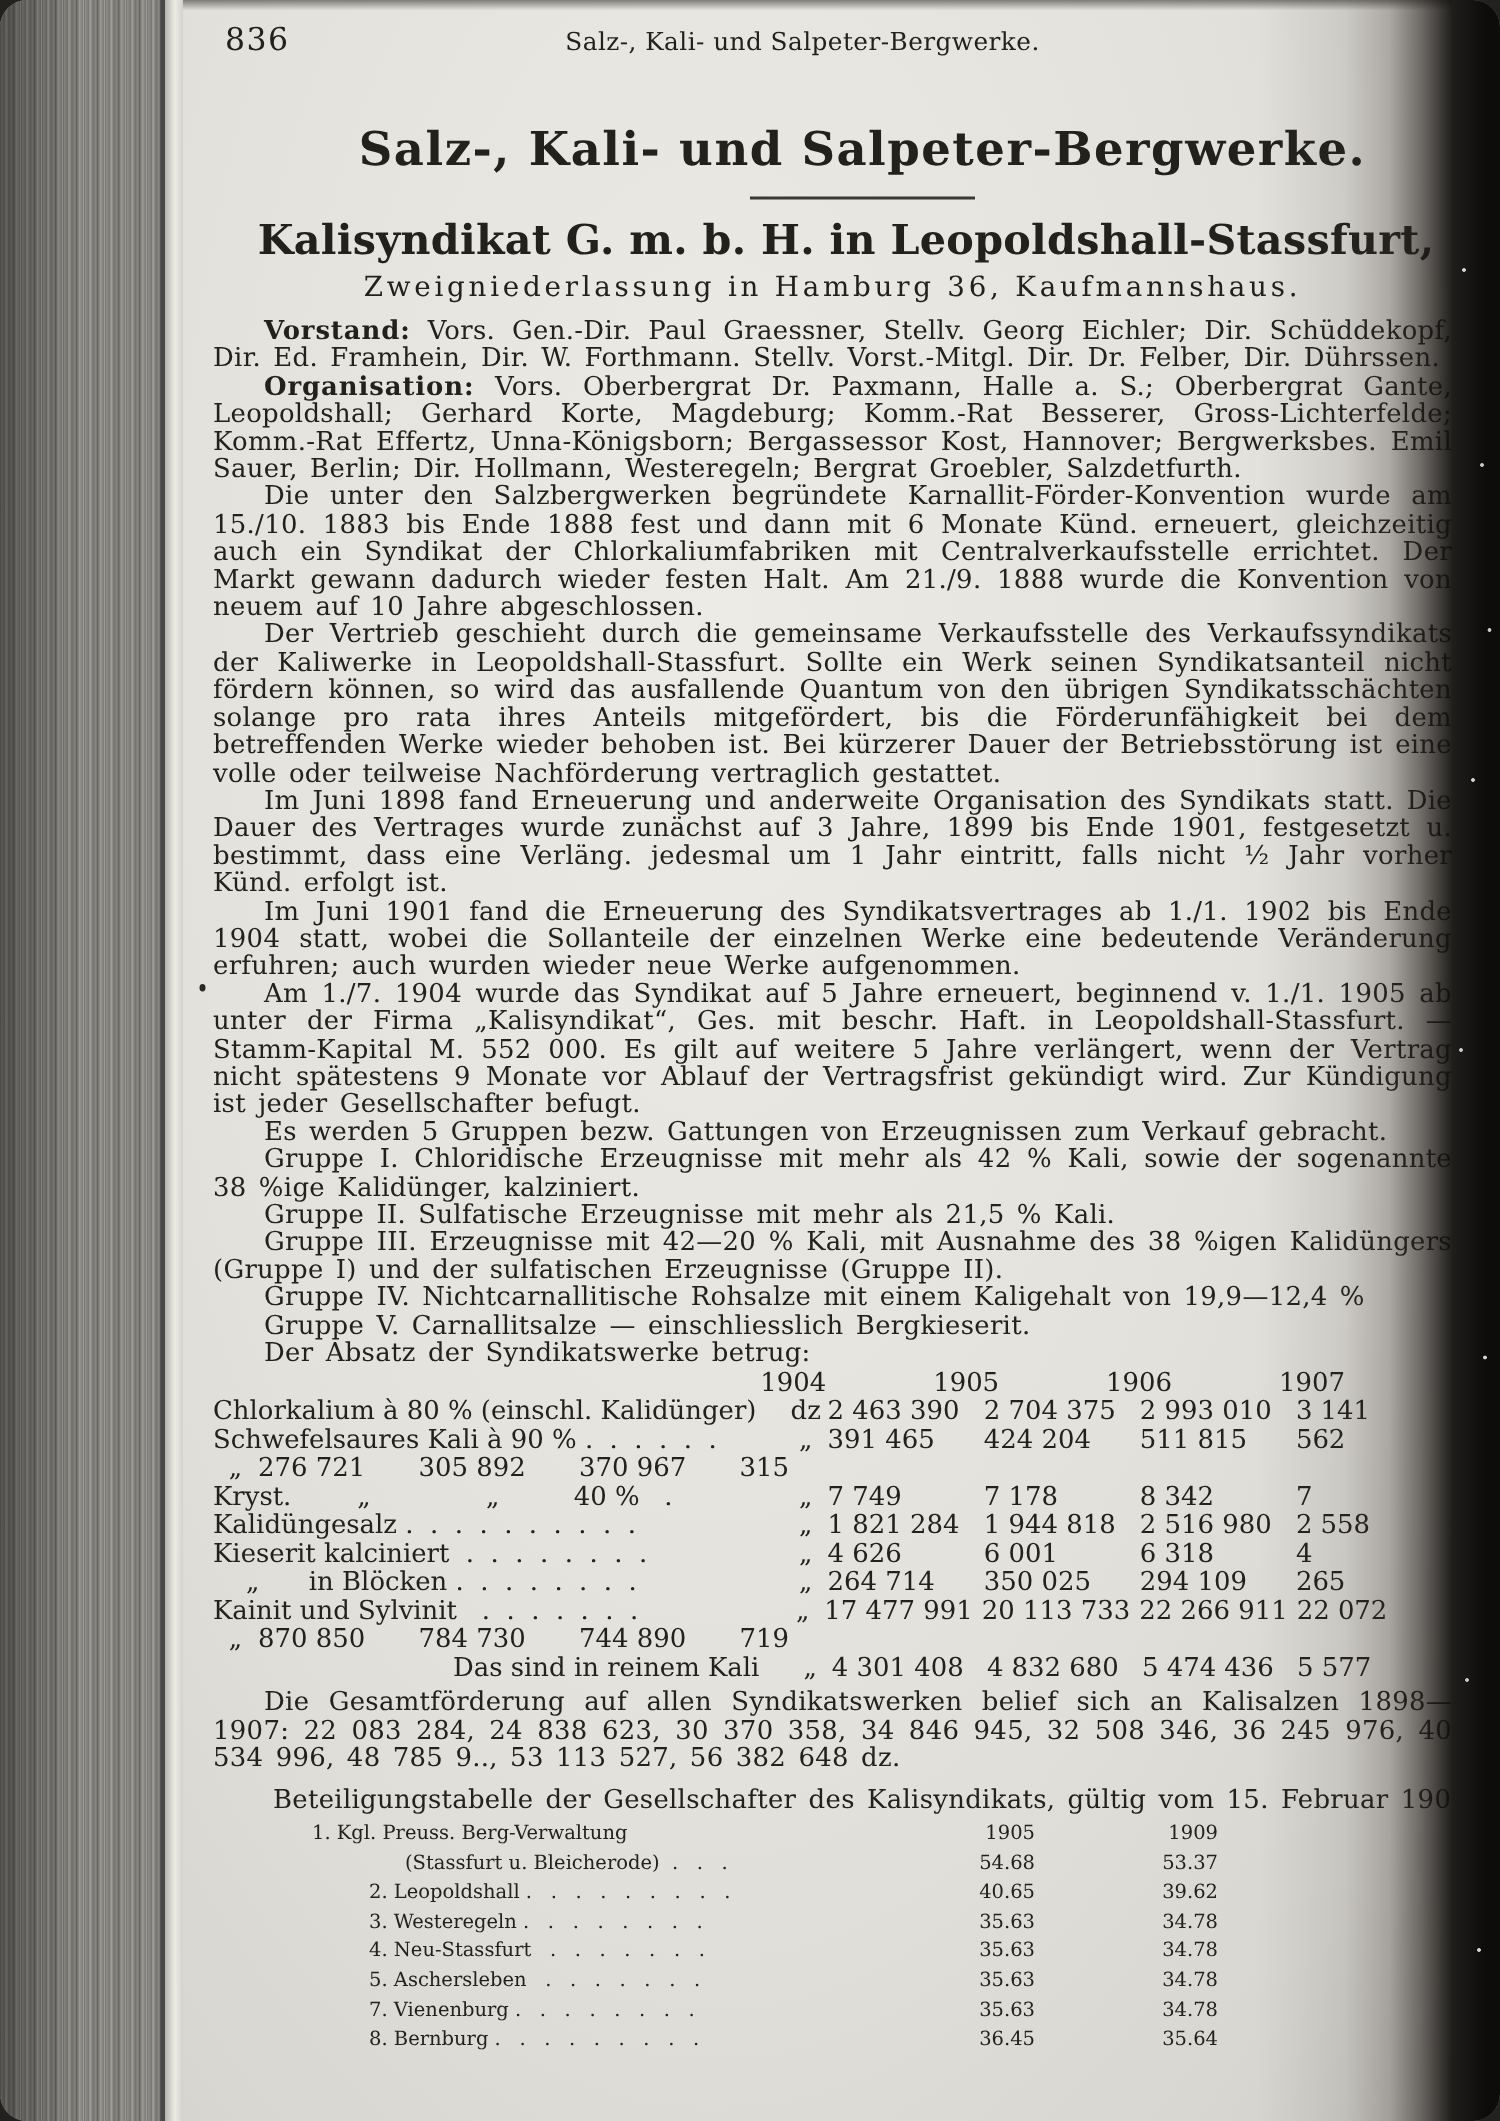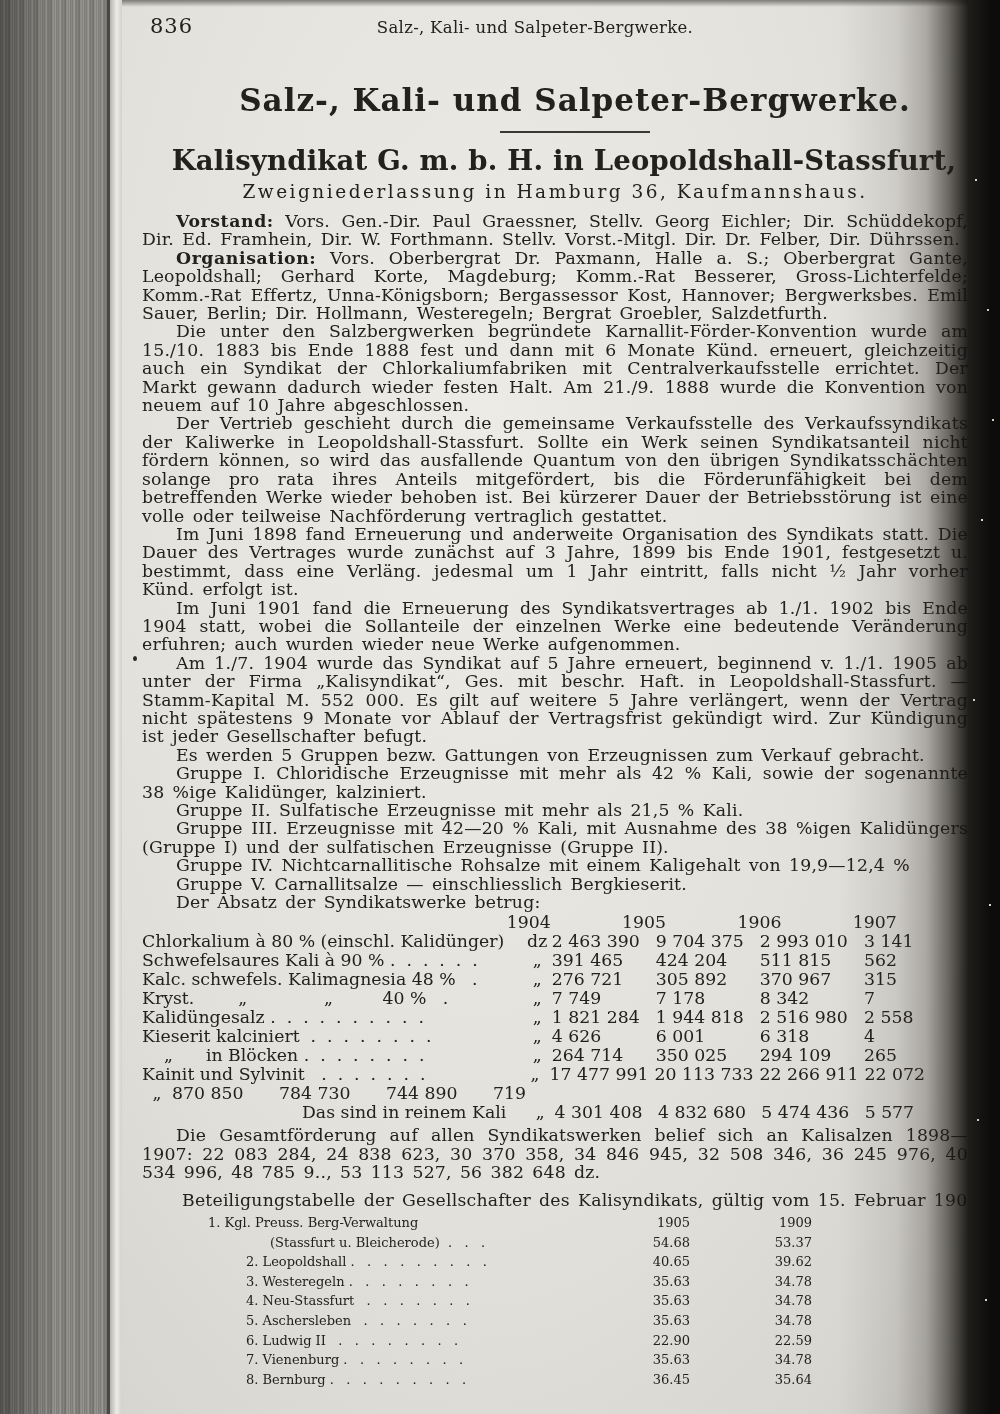--- a/index.html
+++ b/index.html
@@ -4,7 +4,7 @@
 <style>
   html,body{margin:0;padding:0;background:#232120;}
   .scan{position:relative;width:1000px;height:1414px;background:#737373;overflow:hidden;
-        font-family:"DejaVu Serif","Liberation Serif",serif;}
+        font-family:"DejaVu Serif","Liberation Serif",serif;border-radius:18px;}
   
   .page-stack{position:absolute;left:0;top:0;width:122px;height:100%;
     background:

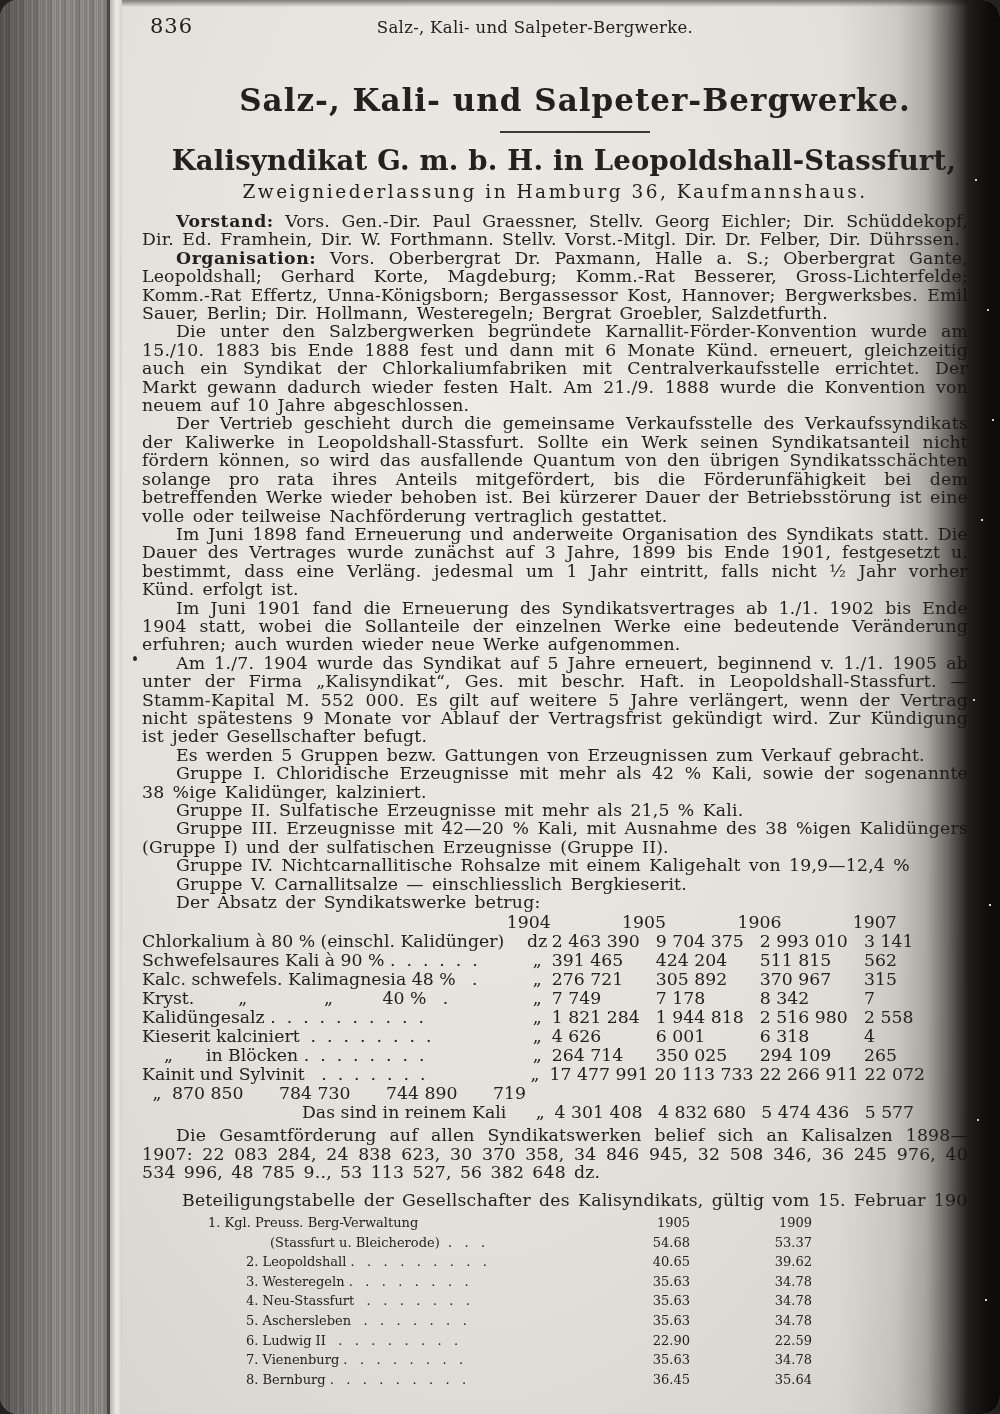--- a/index.html
+++ b/index.html
@@ -118,7 +118,7 @@
             <span class="slabel">Chlorkalium à 80 % (einschl. Kalidünger)</span>
             <span class="sunit">dz</span>
             <span class="sval">2 463 390</span>
-            <span class="sval">9 704 375</span>
+            <span class="sval">2 704 375</span>
             <span class="sval">2 993 010</span>
             <span class="sval">3 141</span>
           </div>

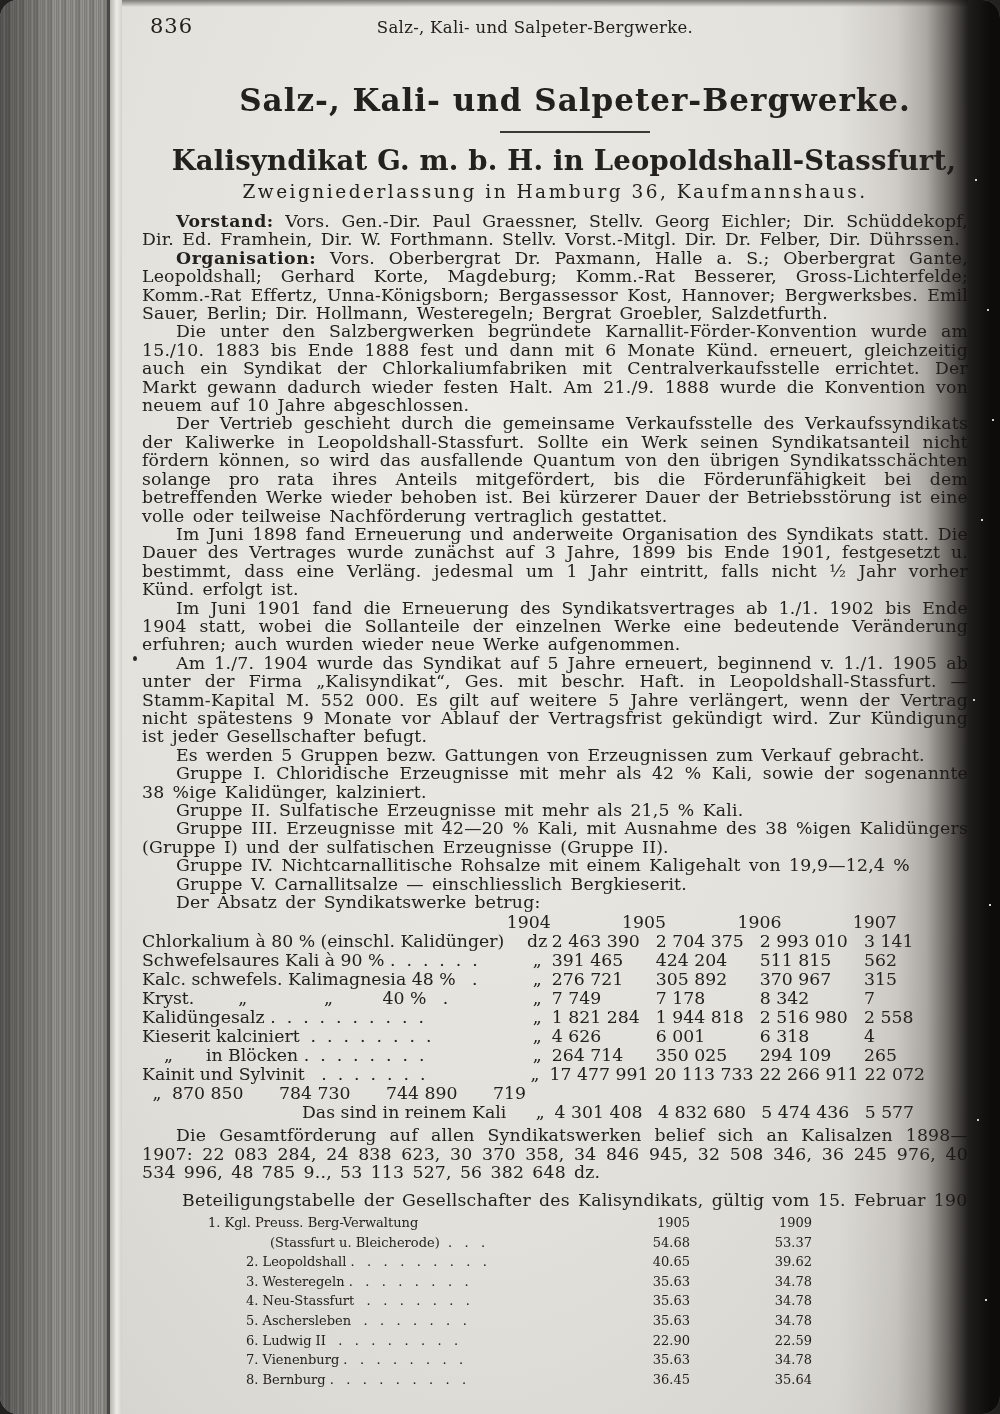--- a/index.html
+++ b/index.html
@@ -131,7 +131,6 @@
             <span class="sval">562</span>
           </div>
           <div class="srow">
-            <span class="slabel">Kalc. schwefels. Kalimagnesia 48 %   .</span>
             <span class="sunit">„</span>
             <span class="sval">276 721</span>
             <span class="sval">305 892</span>

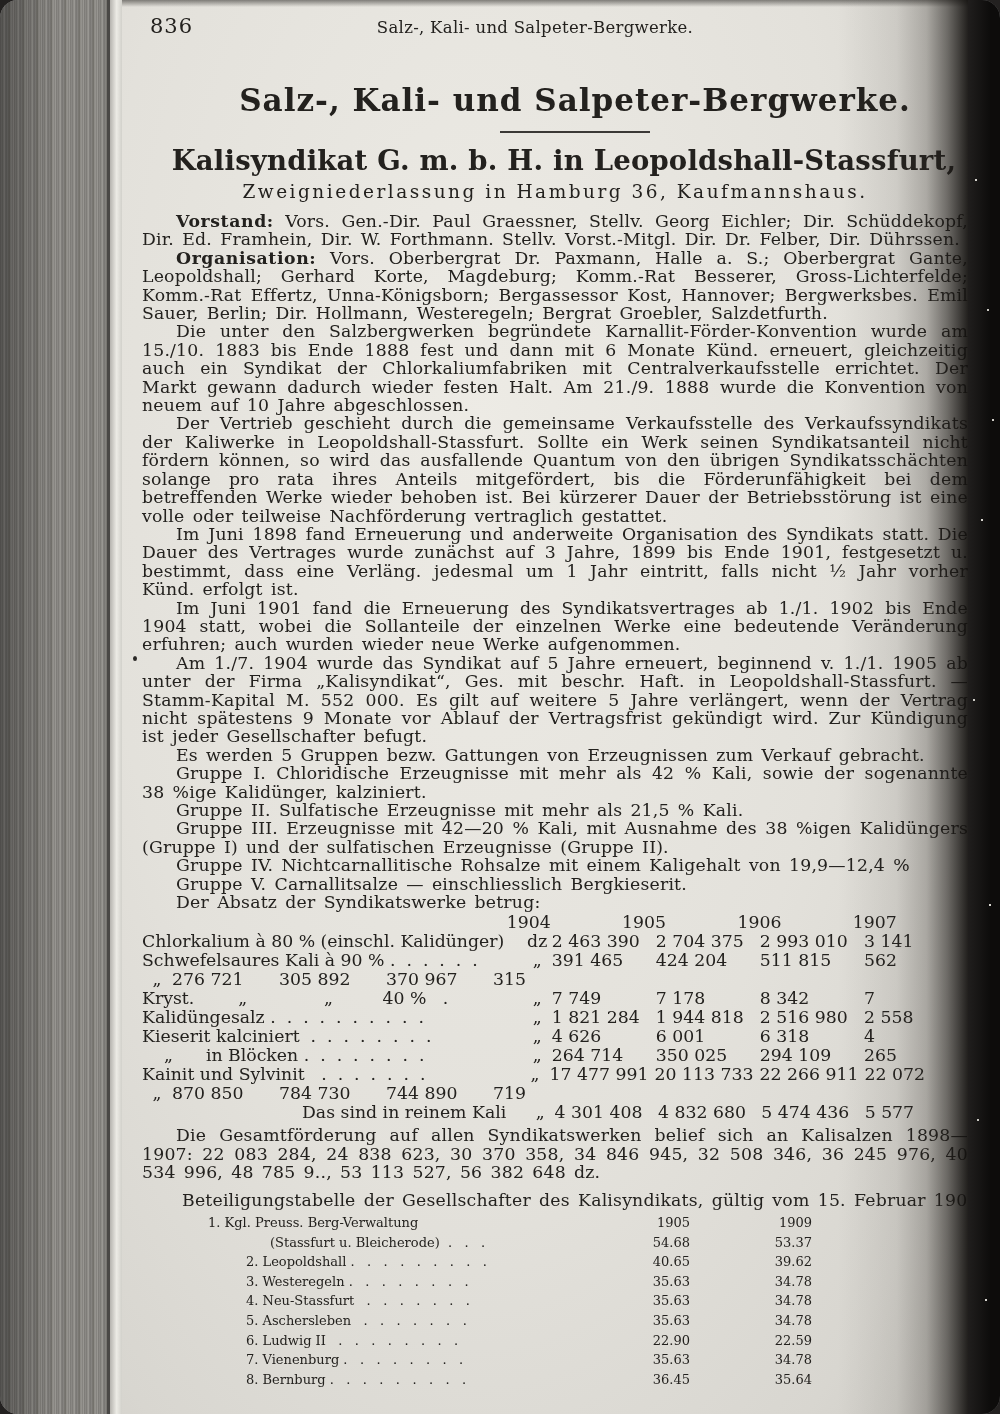--- a/index.html
+++ b/index.html
@@ -230,11 +230,6 @@
             <span class="bv bv2">34.78</span>
           </div>
           <div class="brow ind1">
-            <span class="blabel">6. Ludwig II   .   .   .   .   .   .   .   .</span>
-            <span class="bv">22.90</span>
-            <span class="bv bv2">22.59</span>
-          </div>
-          <div class="brow ind1">
             <span class="blabel">7. Vienenburg .   .   .   .   .   .   .   .</span>
             <span class="bv">35.63</span>
             <span class="bv bv2">34.78</span>

